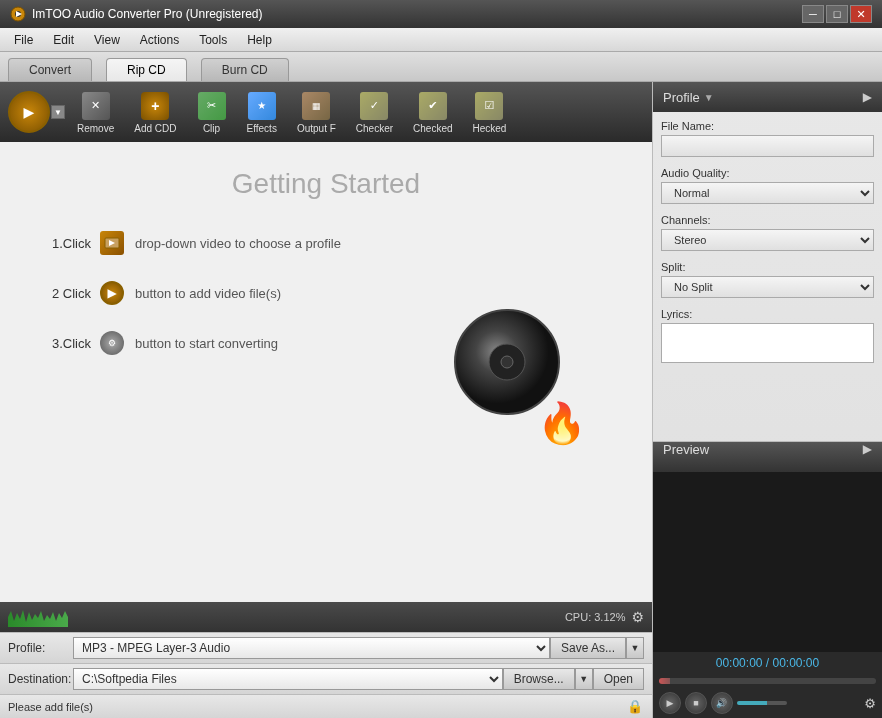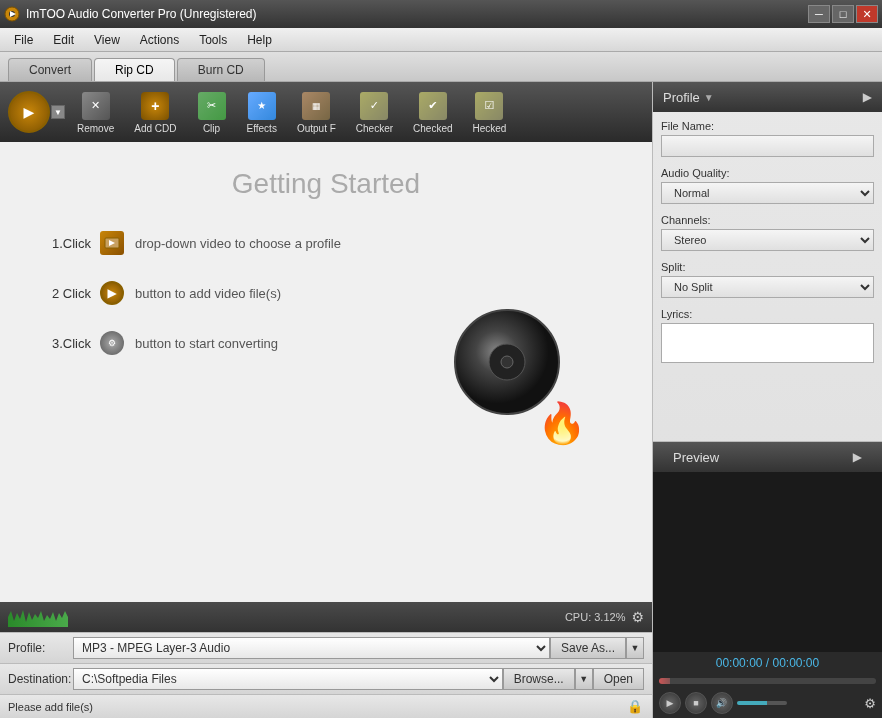--- a/index.html
+++ b/index.html
@@ -11,7 +11,7 @@
       height: 28px;
       display: flex;
       align-items: center;
-      padding: 0 4px;
+      padding: 0 10px;
       color: #fff;
       font-size: 12px;
     }

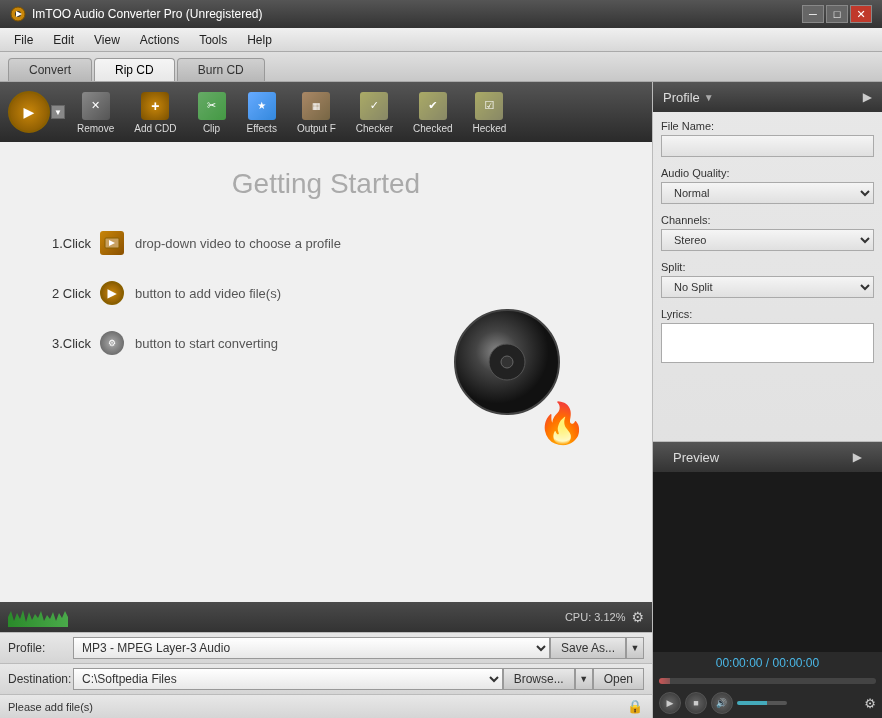--- a/index.html
+++ b/index.html
@@ -58,7 +58,7 @@
       border: 1px solid #999;
       border-bottom: none;
       border-radius: 4px 4px 0 0;
-      margin-right: 2px;
+      margin-right: 14px;
     }
     .tab.active {
       background: linear-gradient(to bottom, #f5f5f5, #e8e8e8);

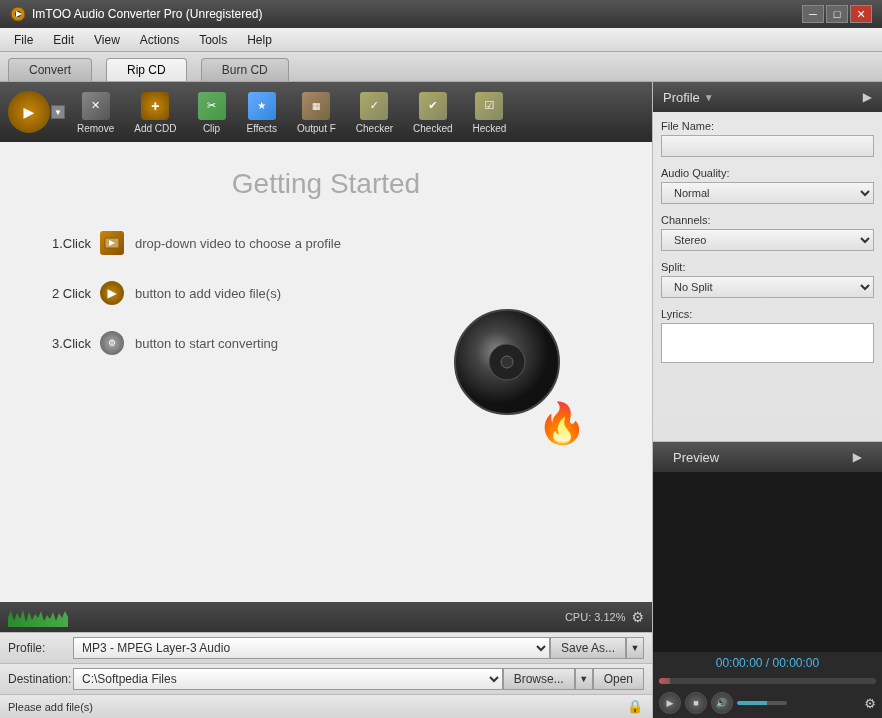--- a/index.html
+++ b/index.html
@@ -318,8 +318,8 @@
       background: linear-gradient(to bottom, #555, #333);
       height: 30px;
       display: flex;
-      align-items: center;
-      padding: 0 20px;
+      align-items: flex-start;
+      padding: 0 10px;
       color: #ddd;
       font-size: 13px;
     }

